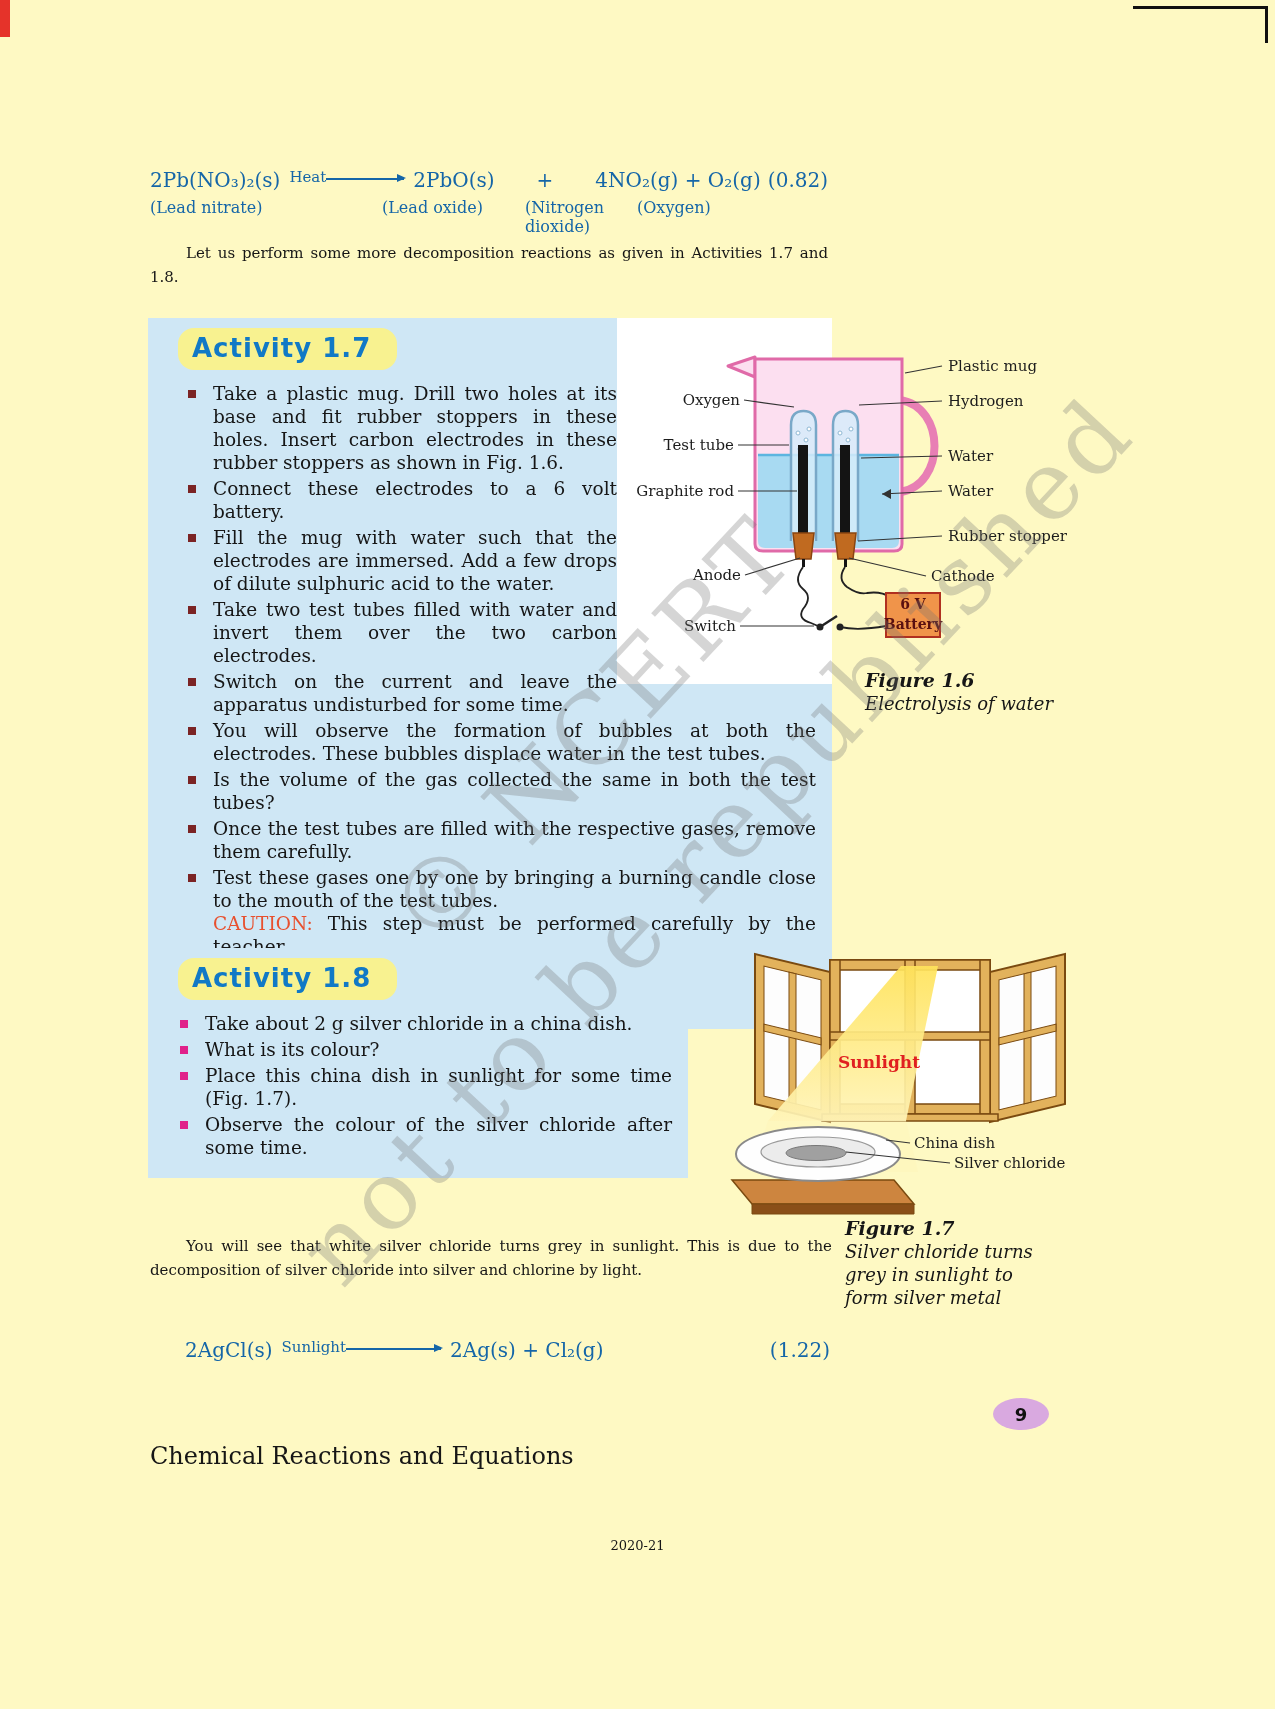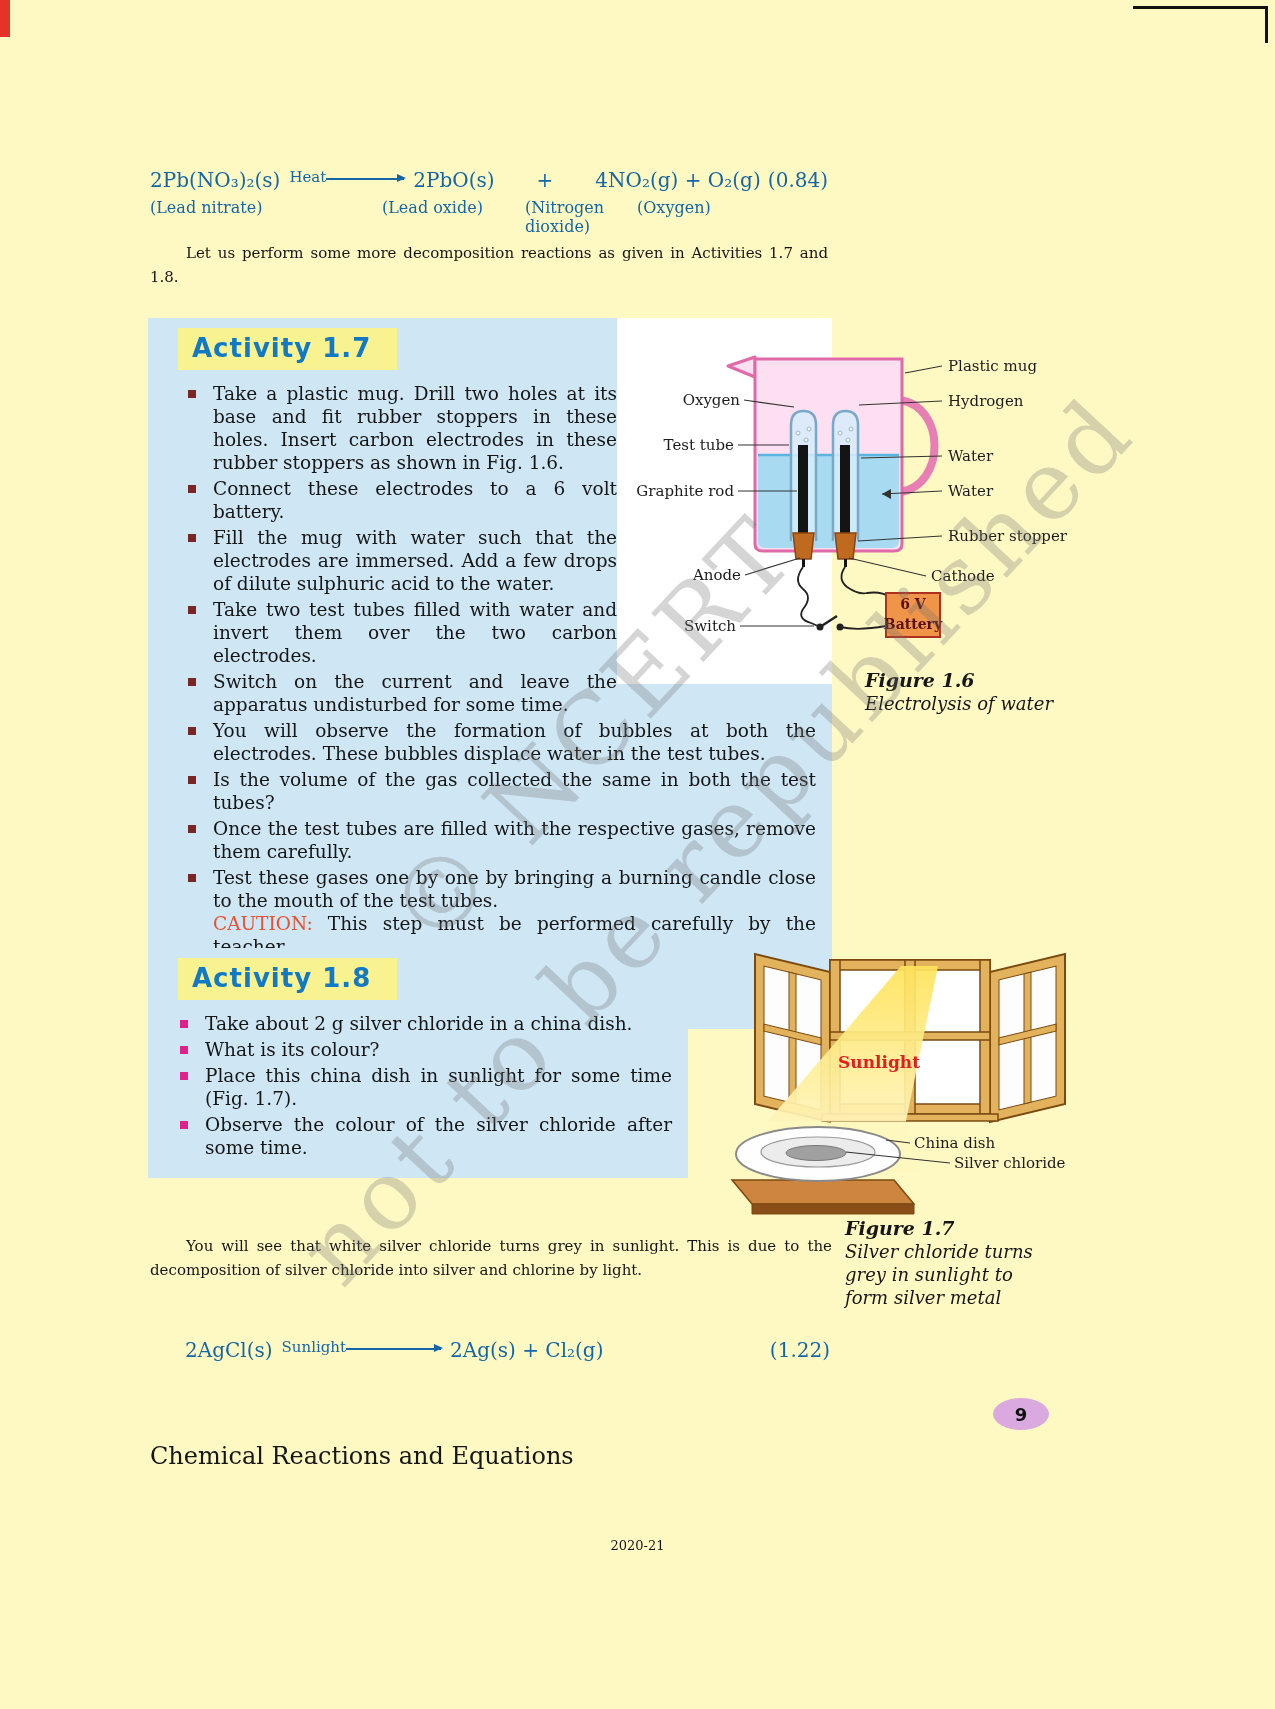--- a/index.html
+++ b/index.html
@@ -78,7 +78,7 @@
     <span>2PbO(s)</span>
     <span class="plus-wide">+</span>
     <span>4NO₂(g) + O₂(g)</span>
-    <span class="eq-num">(0.84)</span>
+    <span class="eq-num">(0.82)</span>
   </div>
   <div class="abs eq-labels" style="left:150px; top:198px; width:678px;text-decoration:underline;">
     <span style="left:0;">(Lead nitrate)</span>

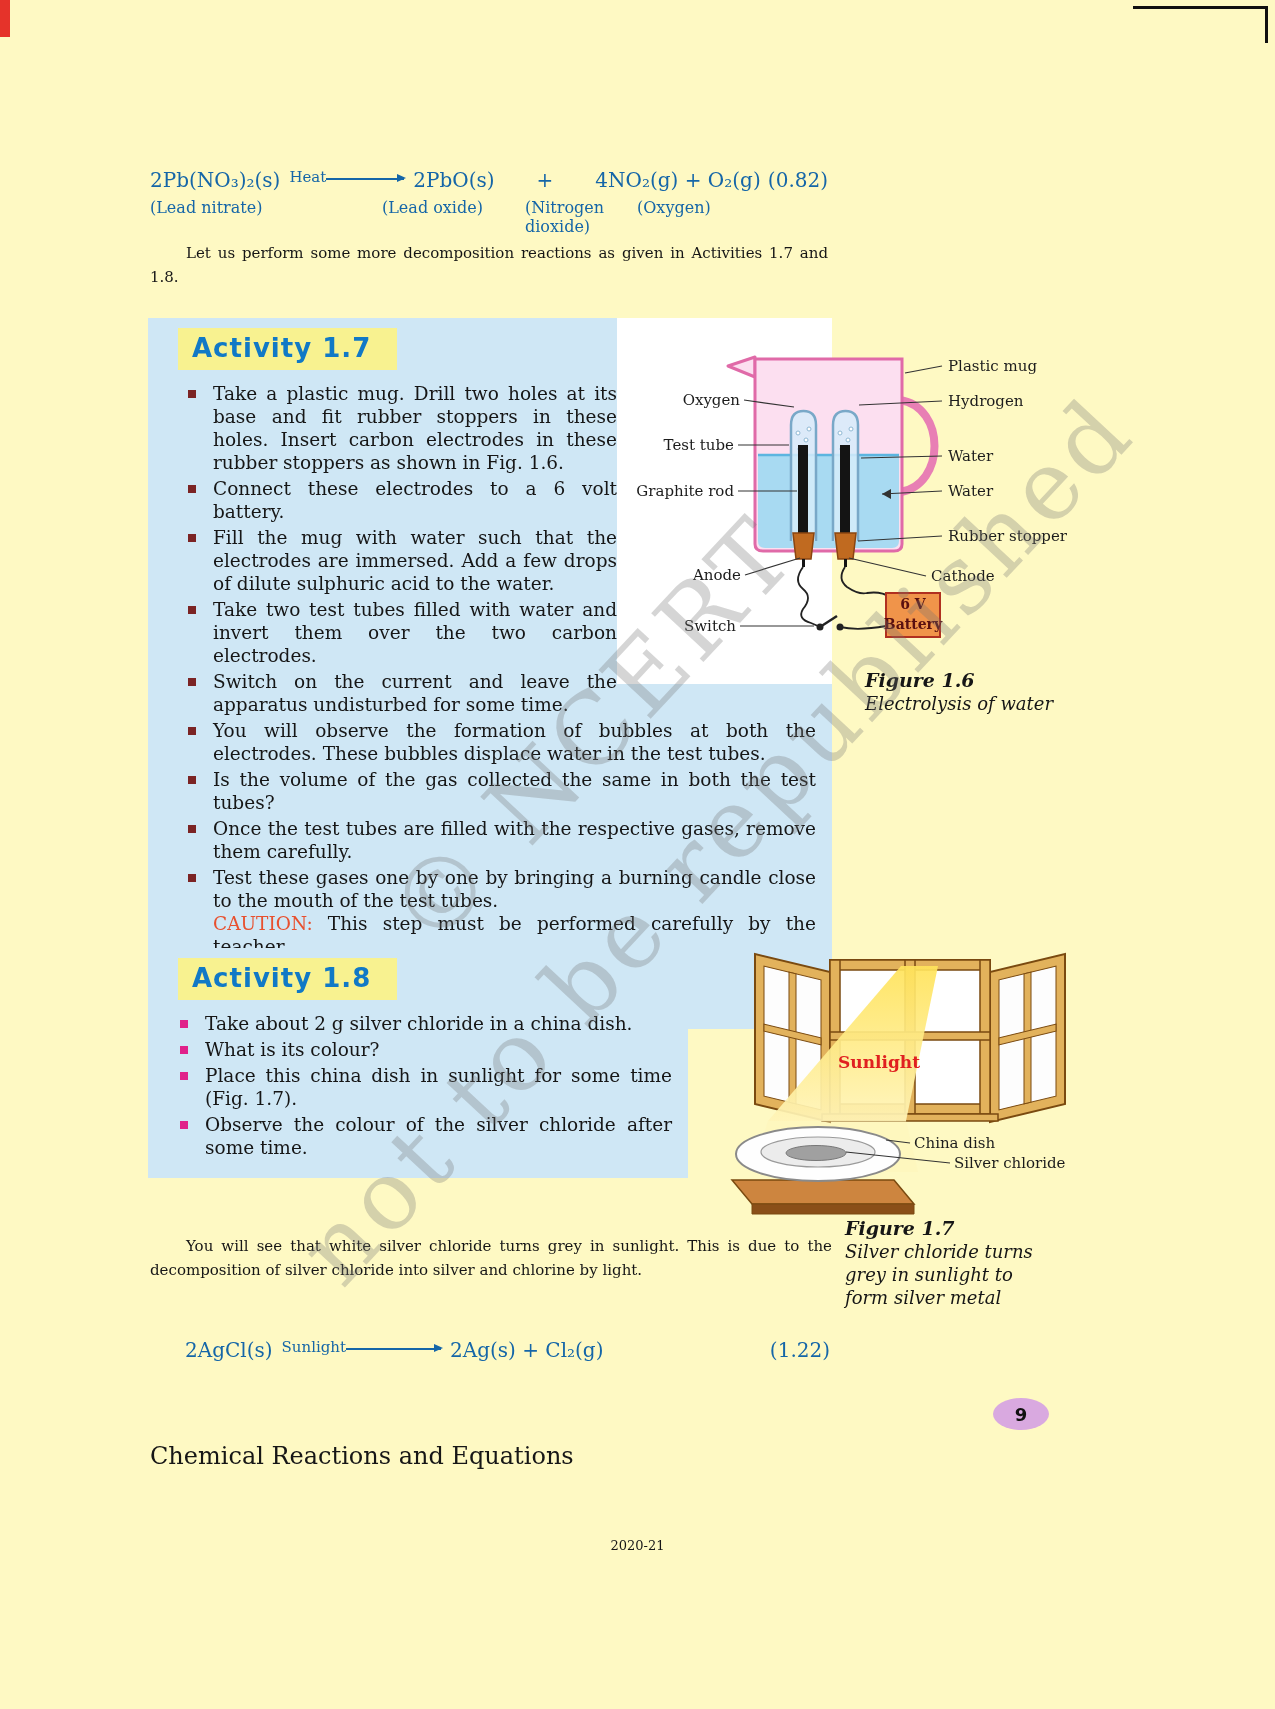--- a/index.html
+++ b/index.html
@@ -33,7 +33,7 @@
   .act-title { margin:10px 0 12px 30px; }
   .hl { display:inline-block; background:#f8f290; color:#1179c6;
         font-family:"DejaVu Sans","Liberation Sans",sans-serif; font-weight:bold; font-size:26px;
-        padding:5px 26px 7px 14px; letter-spacing:1px; }
+        padding:5px 26px 7px 14px; letter-spacing:1px;border-radius:16px; }
   .act-list { list-style:none; margin:0; padding:0 16px 16px 40px; }
   .act-list li { display:flex; margin-bottom:3px; }
   .blt { flex:0 0 8px; width:8px; height:8px; margin:8px 17px 0 0; }

